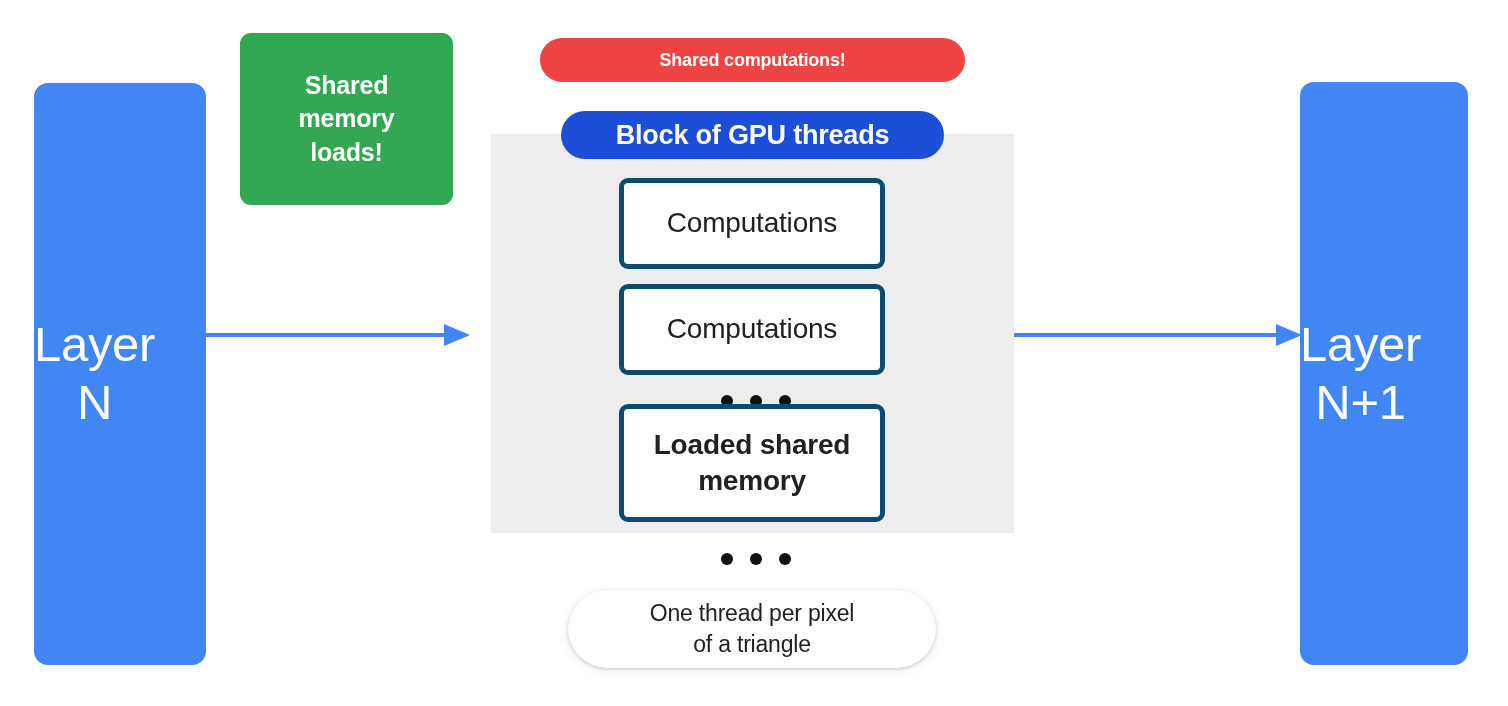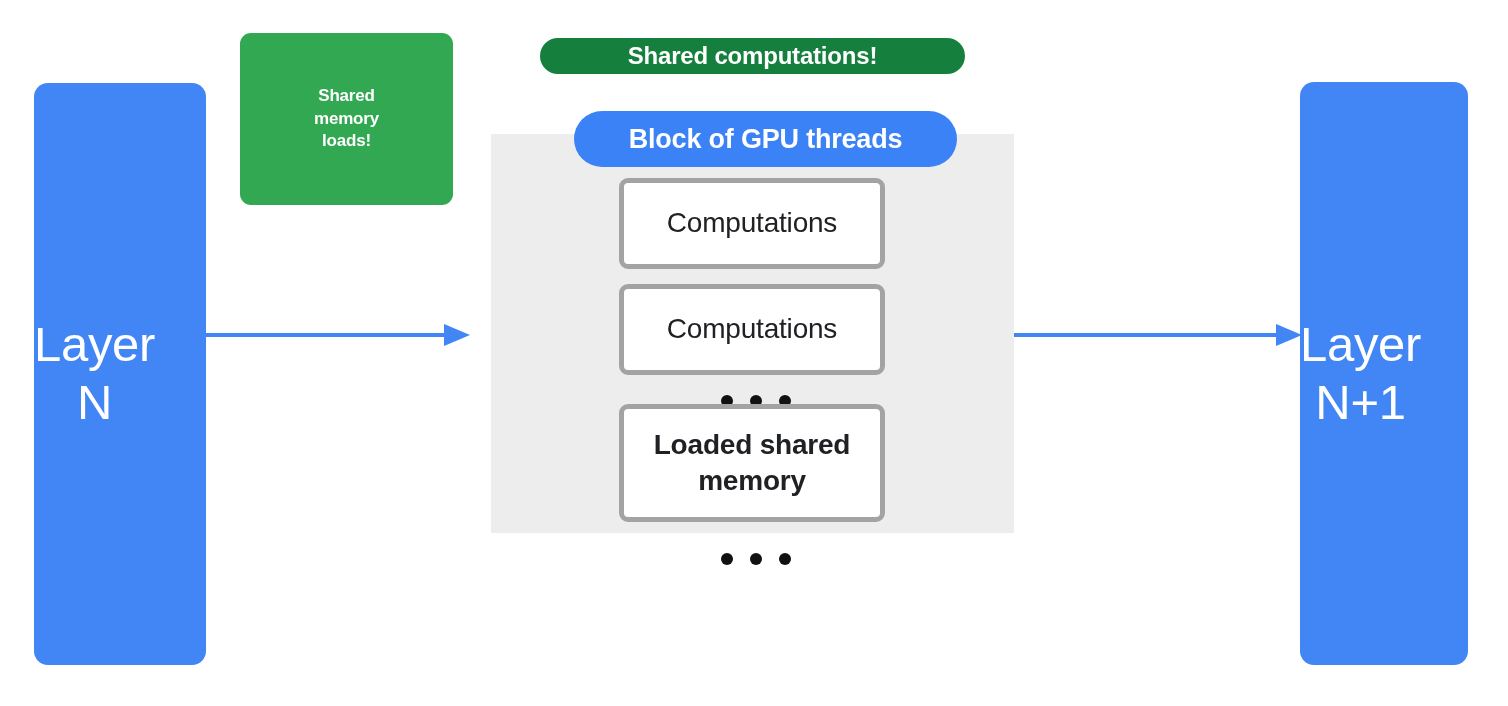--- a/index.html
+++ b/index.html
@@ -69,9 +69,9 @@
     letter-spacing: -0.2px;
   }
   #shared-computations-pill {
-    left: 540px; top: 38px; width: 425px; height: 36px;
-    background: #15803d;
-    font-size: 24px;
+    left: 540px; top: 38px; width: 425px; height: 44px;
+    background: #ef4444;
+    font-size: 18px;
   }
   #block-of-gpu-threads-pill {
     left: 574px; top: 111px; width: 383px; height: 56px;

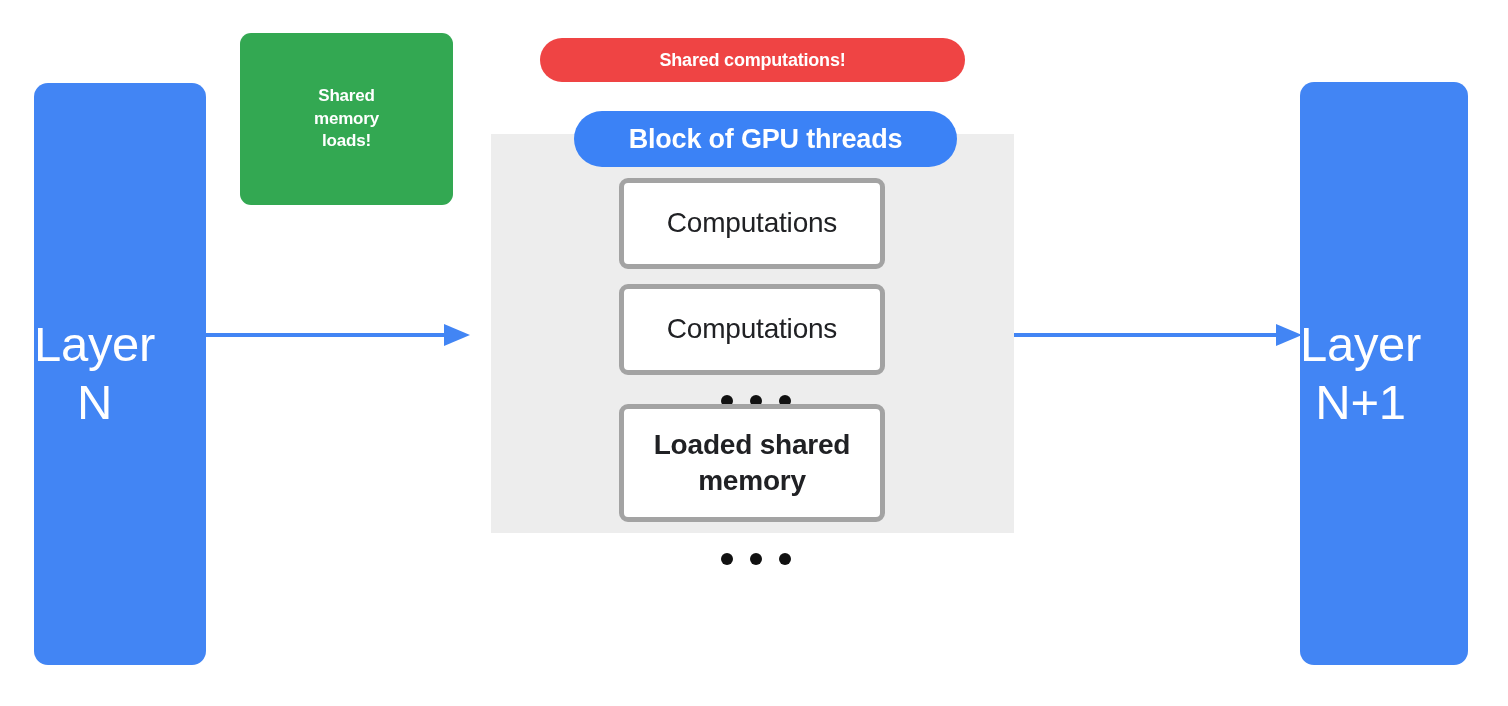--- a/index.html
+++ b/index.html
@@ -43,7 +43,7 @@
     background: #33A852;
     border-radius: 11px;
     color: #ffffff;
-    font-size: 17px;
+    font-size: 25px;
     font-weight: bold;
     line-height: 1.33;
     text-align: center;

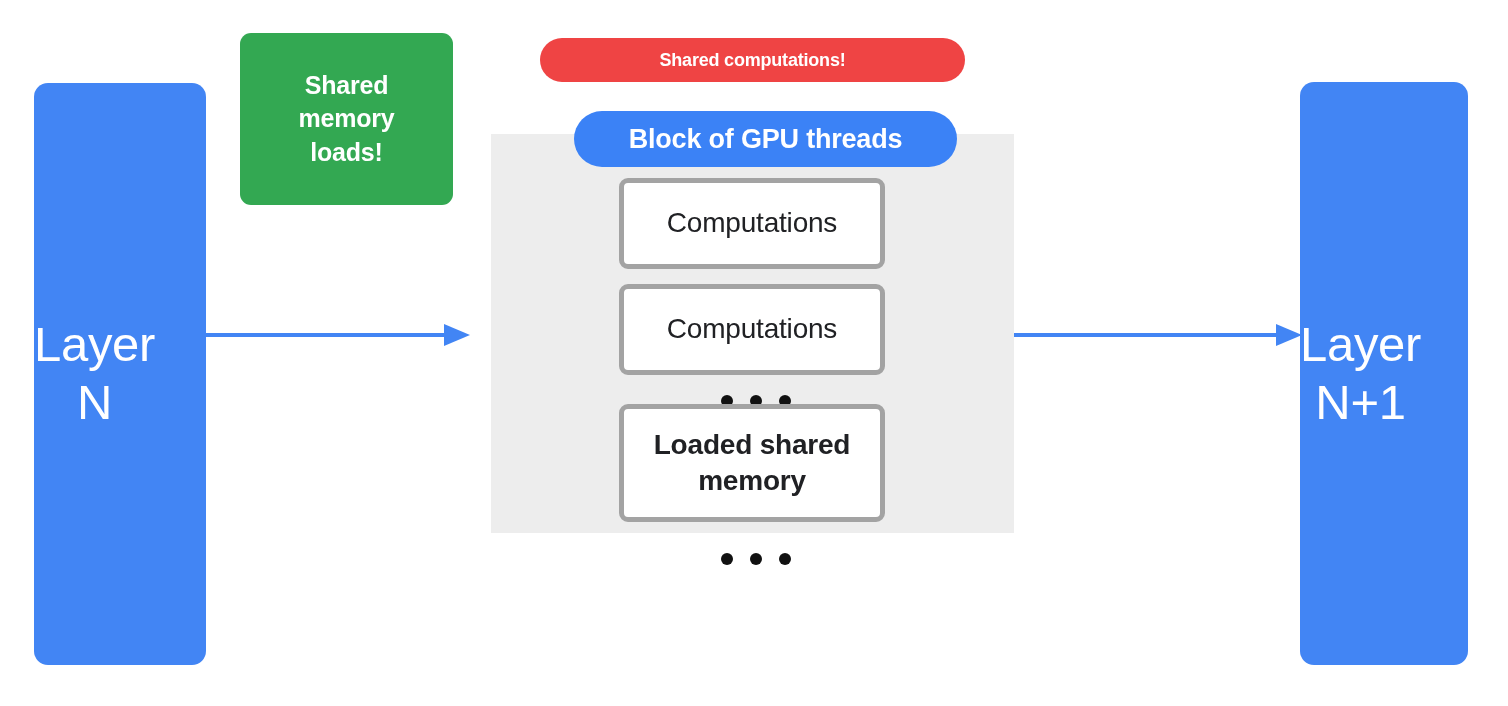--- a/index.html
+++ b/index.html
@@ -74,8 +74,8 @@
     font-size: 18px;
   }
   #block-of-gpu-threads-pill {
-    left: 574px; top: 111px; width: 383px; height: 56px;
-    background: #3b82f6;
+    left: 561px; top: 111px; width: 383px; height: 48px;
+    background: #1d4ed8;
     font-size: 27px;
   }
 

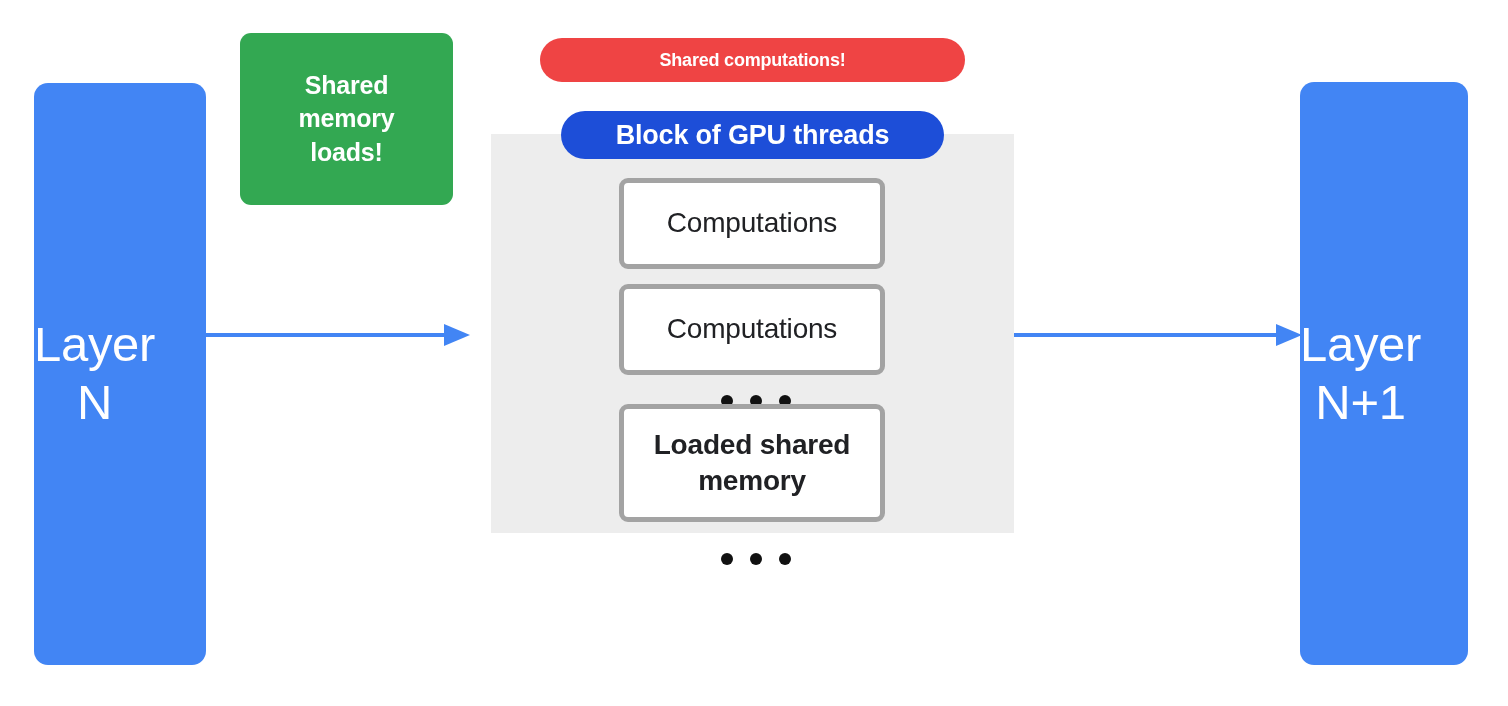--- a/index.html
+++ b/index.html
@@ -93,7 +93,7 @@
   .thread-box {
     position: absolute;
     background: #ffffff;
-    border: 5px solid #a3a3a3;
+    border: 5px solid #0c4a6e;
     border-radius: 9px;
     box-sizing: border-box;
     display: flex;

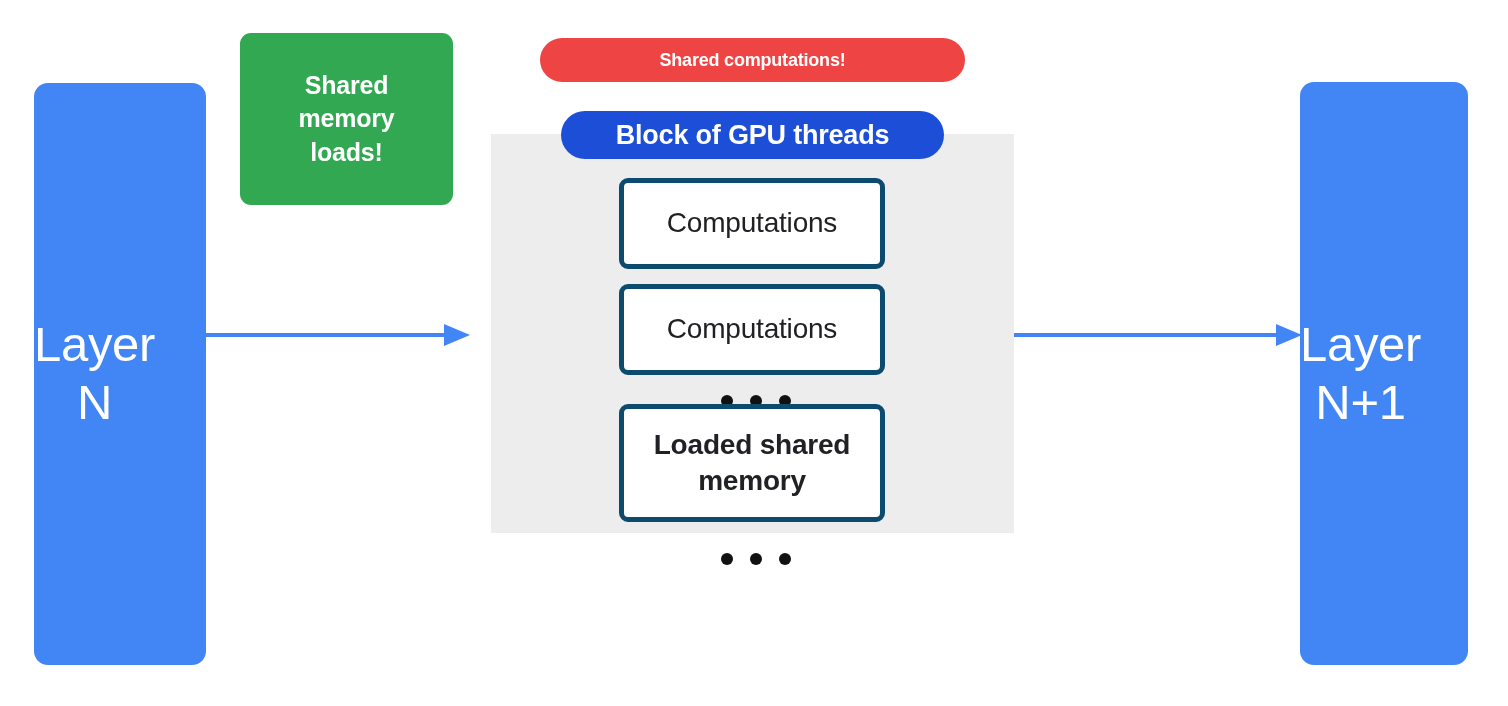--- a/index.html
+++ b/index.html
@@ -213,6 +213,10 @@
     <span class="dot"></span>
   </div>
 
+  <div id="thread-caption-bubble">
+    <span>One thread per pixel
+of a triangle</span>
+  </div>
 
 
   <div class="arrow" id="arrow-right">

